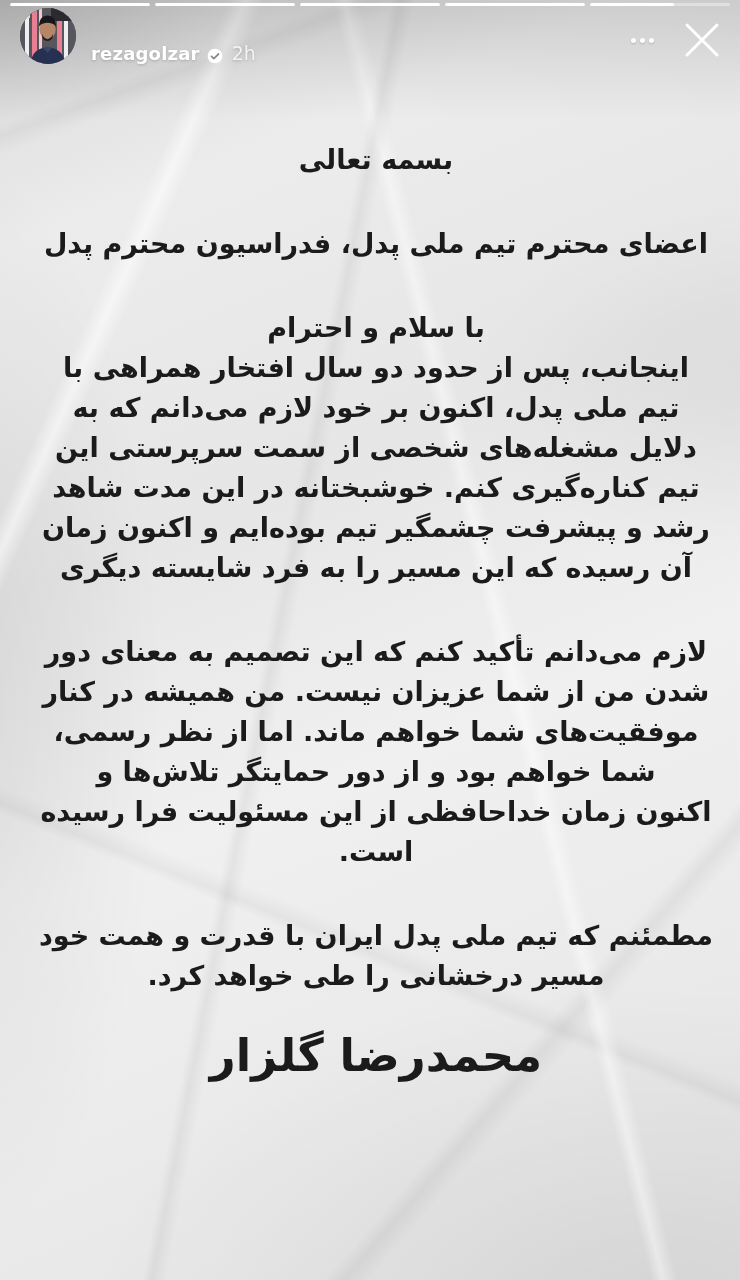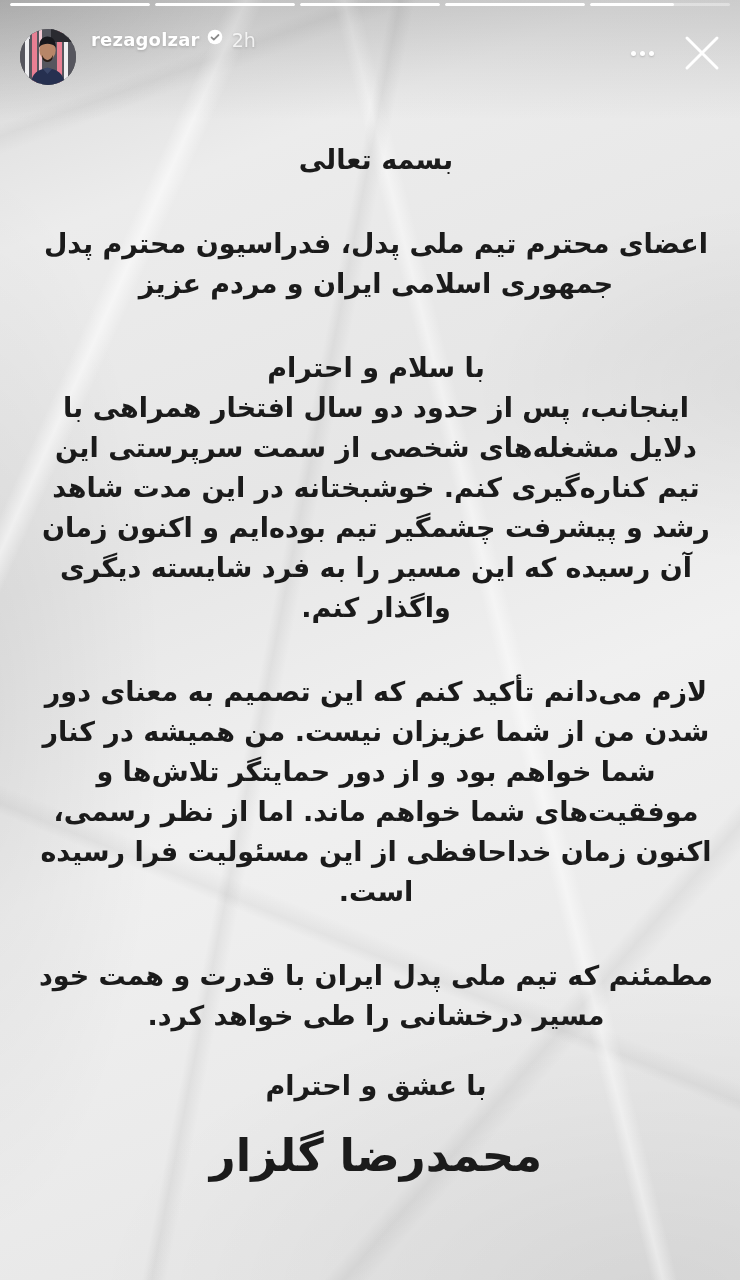--- a/index.html
+++ b/index.html
@@ -50,8 +50,8 @@
 
   
   .header {
-    position: absolute; top: 29px; left: 20px; right: 14px; height: 56px;
-    display: flex; align-items: flex-start; z-index: 5;
+    position: absolute; top: 8px; left: 20px; right: 14px; height: 56px;
+    display: flex; align-items: flex-end; z-index: 5;
     color: #fff;
   }
   .avatar {

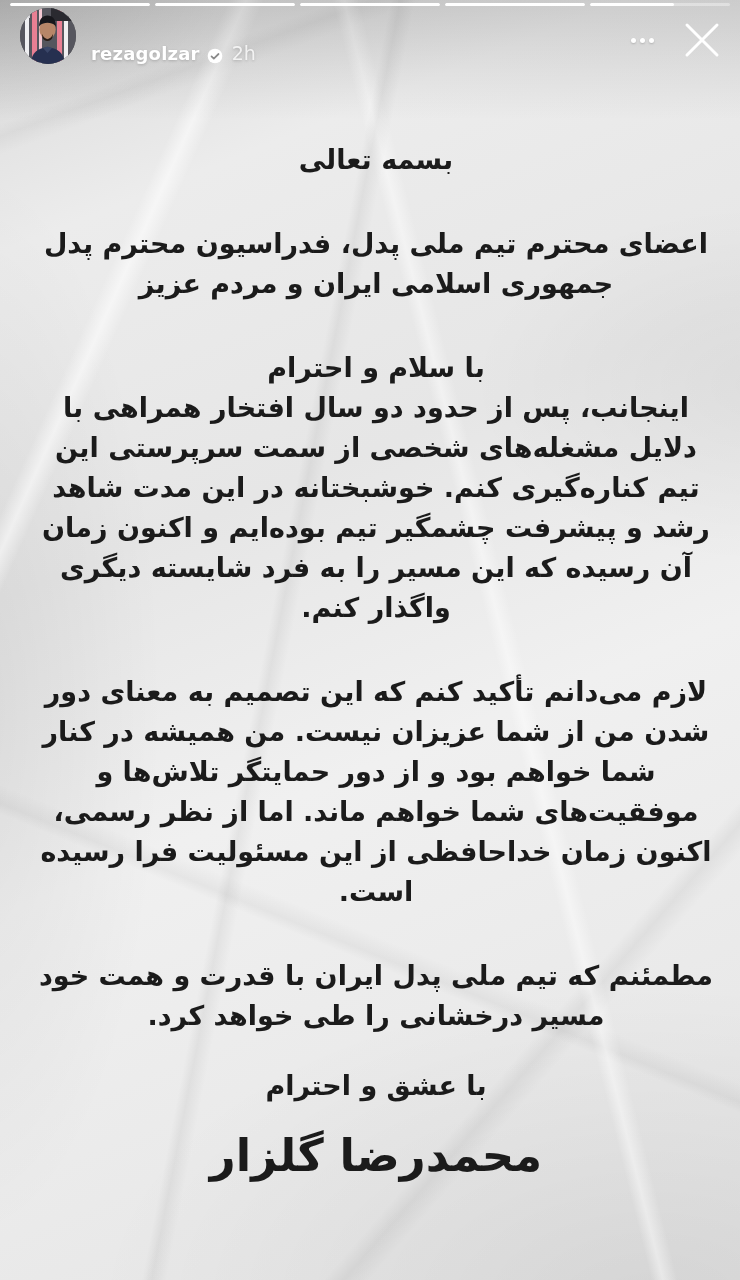--- a/index.html
+++ b/index.html
@@ -163,7 +163,6 @@
     <div>
         <div class="para">
           <div class="line">اعضای محترم تیم ملی پدل، فدراسیون محترم پدل</div>
-          <div class="line">جمهوری اسلامی ایران و مردم عزیز</div>
         </div>
         <div class="para">
           <div class="line">با سلام و احترام</div>

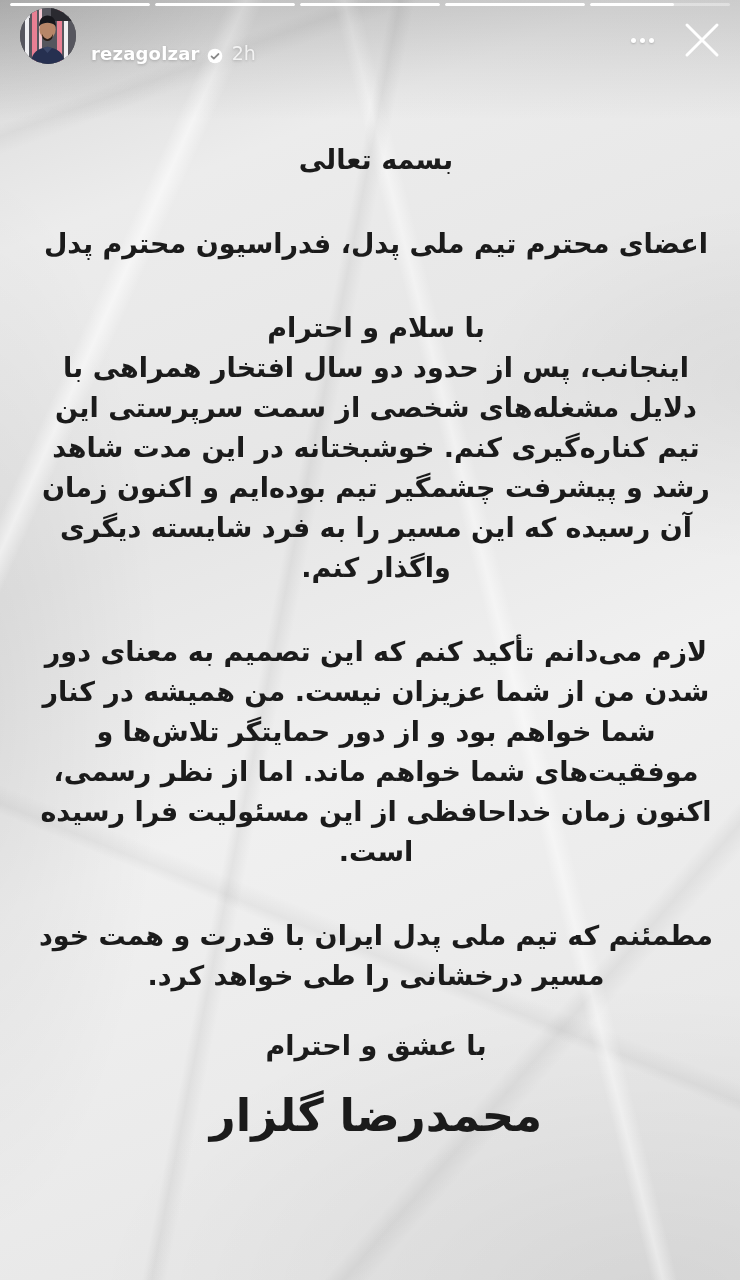--- a/index.html
+++ b/index.html
@@ -167,6 +167,7 @@
         <div class="para">
           <div class="line">با سلام و احترام</div>
           <div class="line">اینجانب، پس از حدود دو سال افتخار همراهی با</div>
+          <div class="line">تیم ملی پدل، اکنون بر خود لازم می‌دانم که به</div>
           <div class="line">دلایل مشغله‌های شخصی از سمت سرپرستی این</div>
           <div class="line">تیم کناره‌گیری کنم. خوشبختانه در این مدت شاهد</div>
           <div class="line">رشد و پیشرفت چشمگیر تیم بوده‌ایم و اکنون زمان</div>

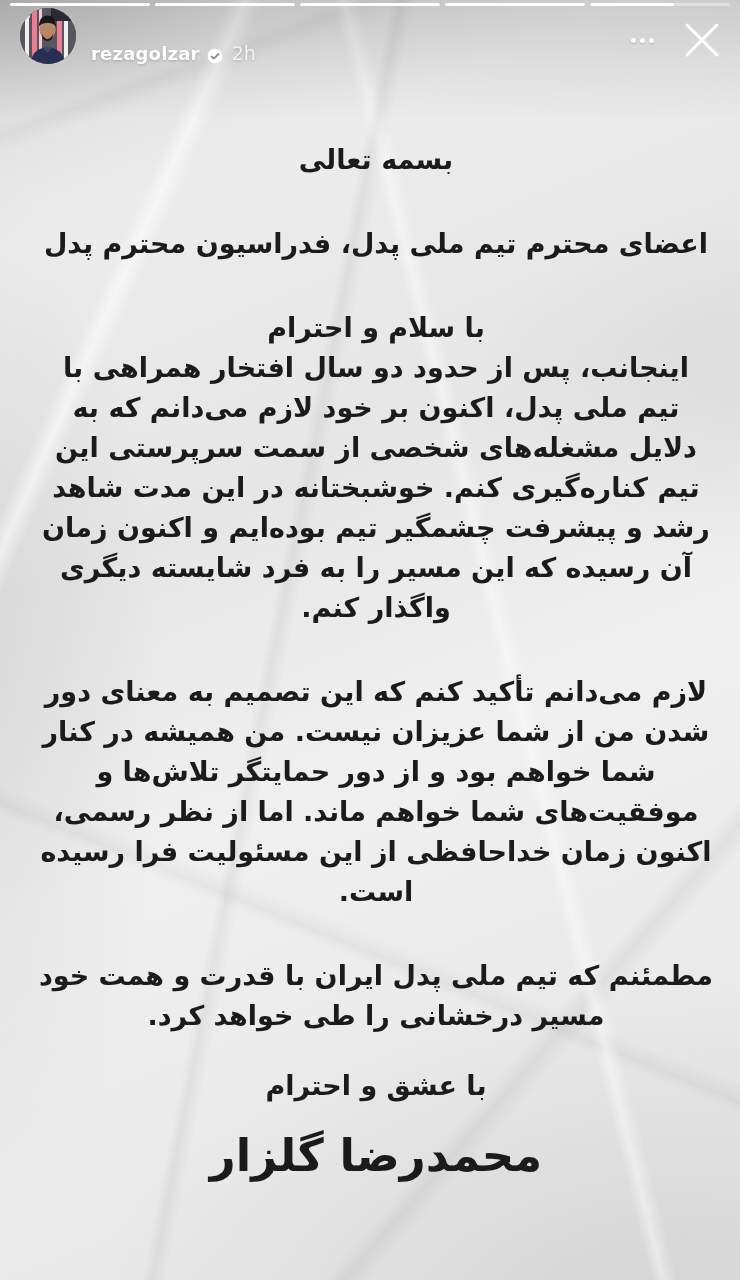--- a/index.html
+++ b/index.html
@@ -172,7 +172,6 @@
           <div class="line">تیم کناره‌گیری کنم. خوشبختانه در این مدت شاهد</div>
           <div class="line">رشد و پیشرفت چشمگیر تیم بوده‌ایم و اکنون زمان</div>
           <div class="line">آن رسیده که این مسیر را به فرد شایسته دیگری</div>
-          <div class="line">واگذار کنم.</div>
         </div>
         <div class="para">
           <div class="line">لازم می‌دانم تأکید کنم که این تصمیم به معنای دور</div>

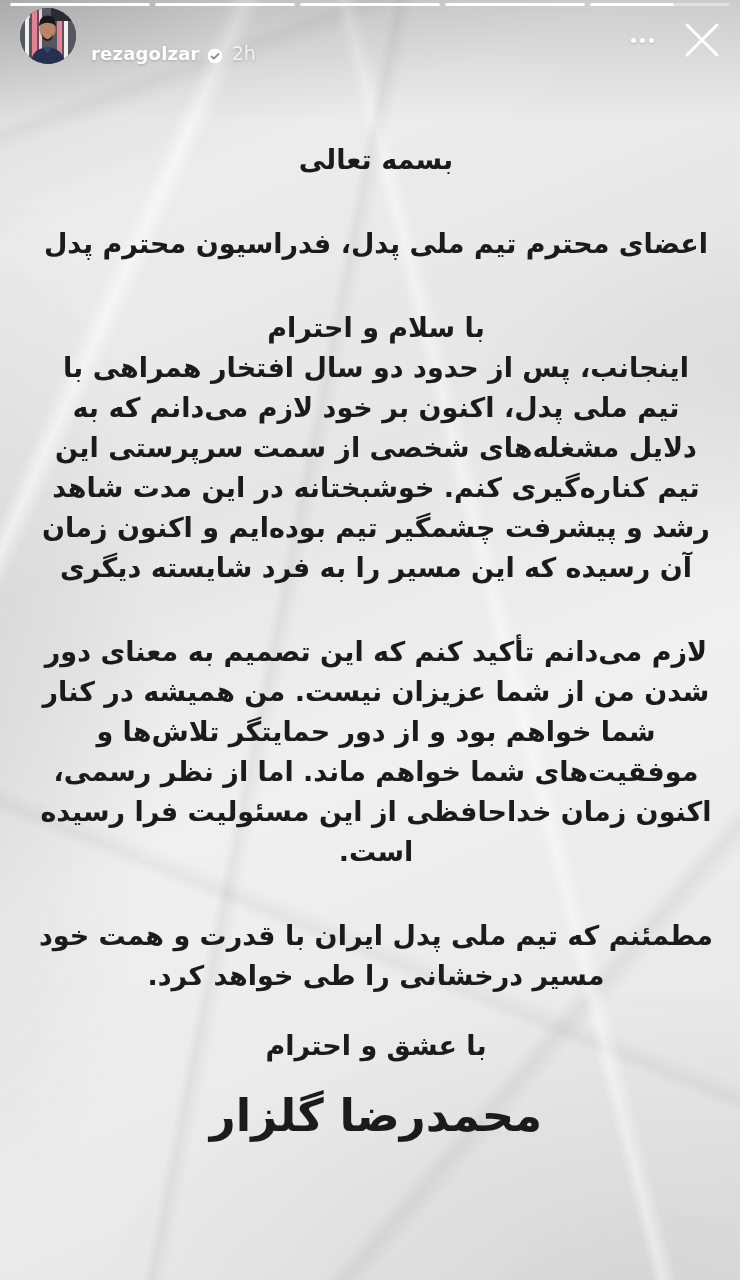--- a/index.html
+++ b/index.html
@@ -176,8 +176,8 @@
         <div class="para">
           <div class="line">لازم می‌دانم تأکید کنم که این تصمیم به معنای دور</div>
           <div class="line">شدن من از شما عزیزان نیست. من همیشه در کنار</div>
+          <div class="line">موفقیت‌های شما خواهم ماند. اما از نظر رسمی،</div>
           <div class="line">شما خواهم بود و از دور حمایتگر تلاش‌ها و</div>
-          <div class="line">موفقیت‌های شما خواهم ماند. اما از نظر رسمی،</div>
           <div class="line">اکنون زمان خداحافظی از این مسئولیت فرا رسیده</div>
           <div class="line">است.</div>
         </div>

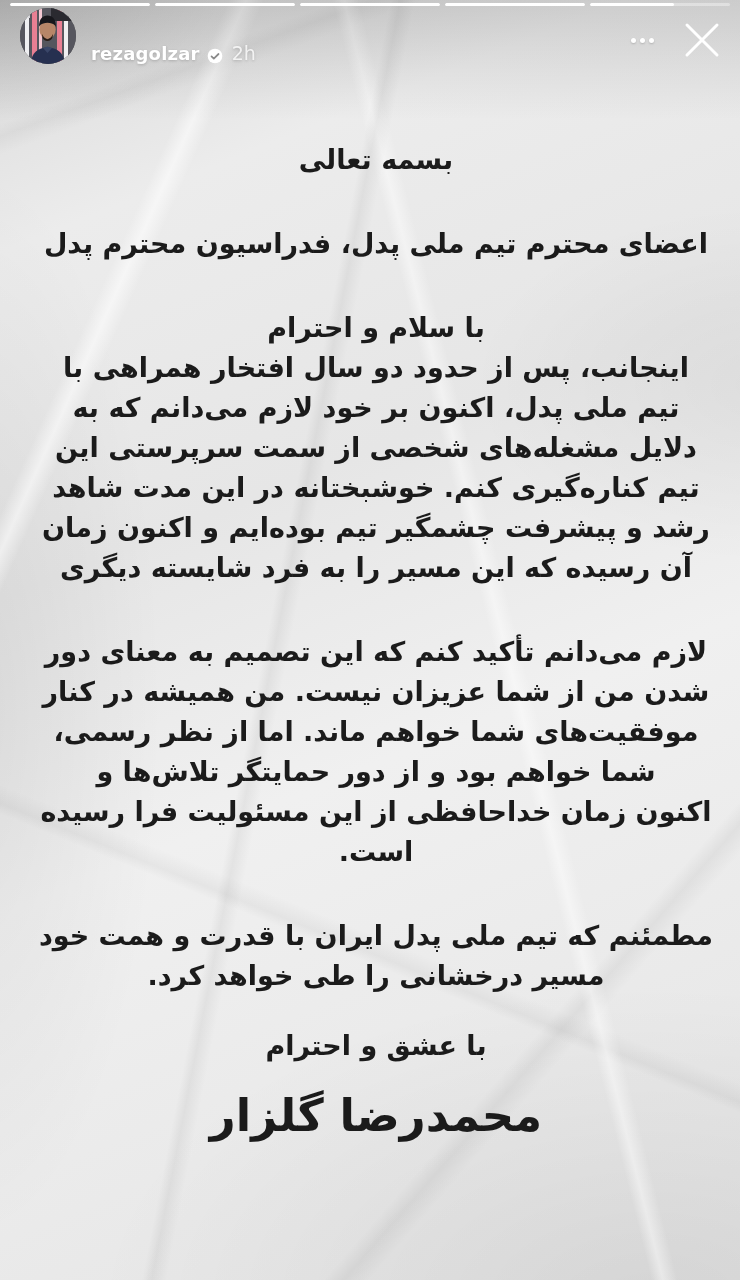--- a/index.html
+++ b/index.html
@@ -186,7 +186,6 @@
           <div class="line">مسیر درخشانی را طی خواهد کرد.</div>
         </div>
       </div>
-    <div class="line signoff">با عشق و احترام</div>
     <div class="signature">محمدرضا گلزار</div>
   </div>
 </div>

